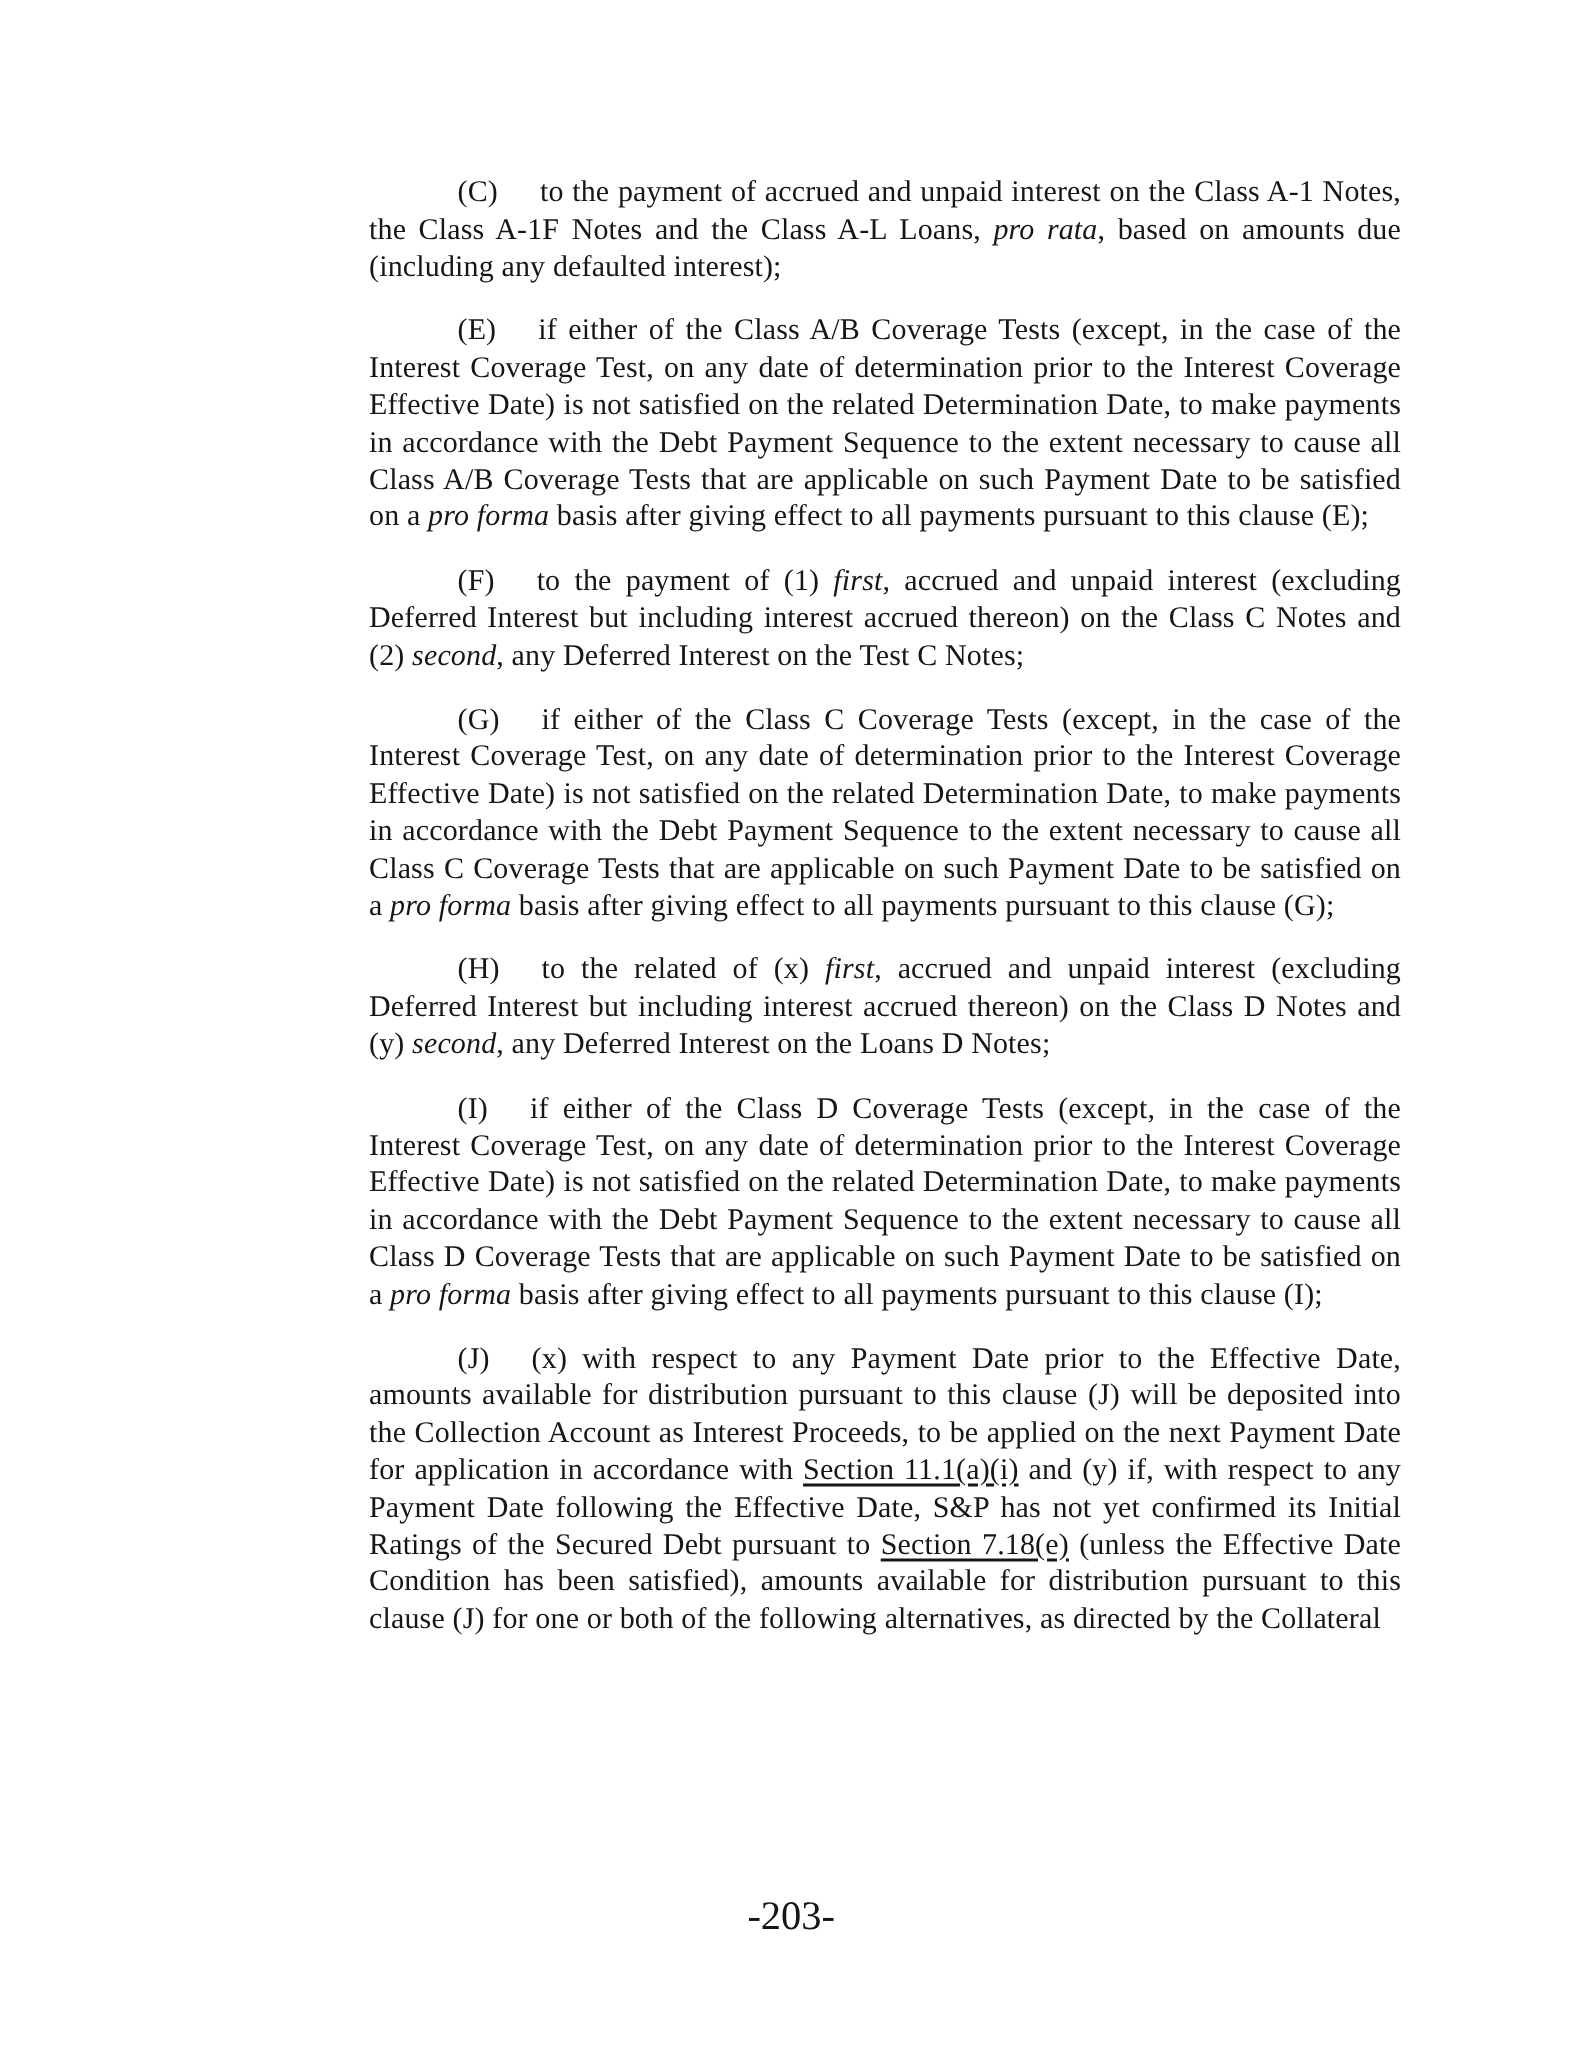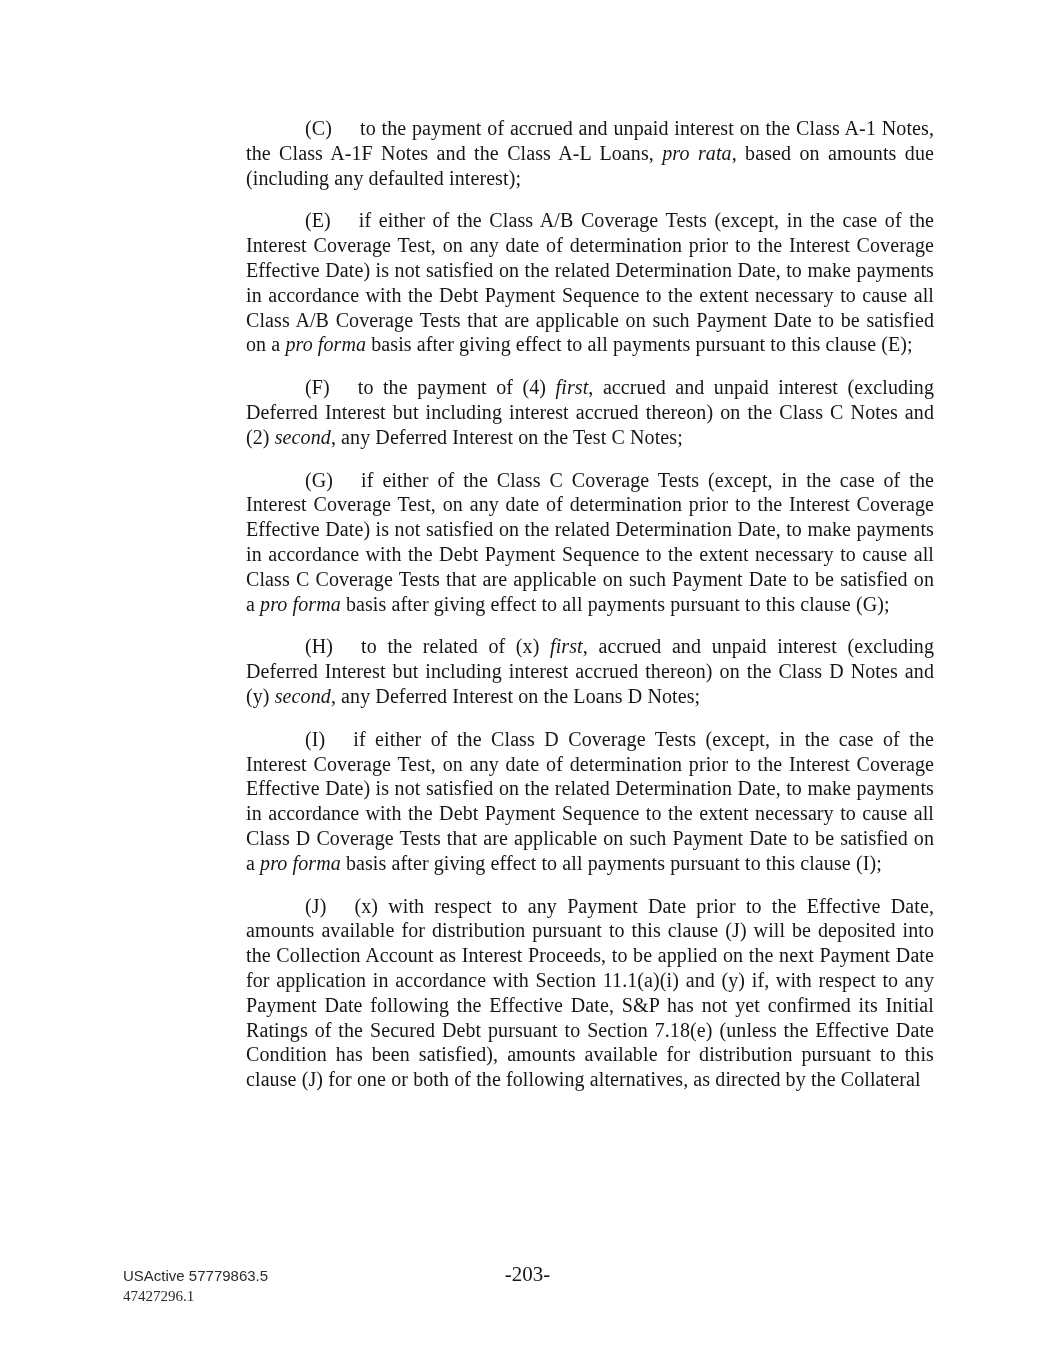--- a/index.html
+++ b/index.html
@@ -73,7 +73,7 @@
   <main class="doc-body" id="paragraphs">
       <p class="clause"><span class="clause-label">(C)</span><span class="tab"></span><span>to the payment of accrued and unpaid interest on the Class A-1 Notes, the Class A-1F Notes and the Class A-L Loans, </span><span class="it">pro rata</span><span>, based on amounts due (including any defaulted interest);</span></p>
       <p class="clause"><span class="clause-label">(E)</span><span class="tab"></span><span>if either of the Class A/B Coverage Tests (except, in the case of the Interest Coverage Test, on any date of determination prior to the Interest Coverage Effective Date) is not satisfied on the related Determination Date, to make payments in accordance with the Debt Payment Sequence to the extent necessary to cause all Class A/B Coverage Tests that are applicable on such Payment Date to be satisfied on a </span><span class="it">pro forma</span><span> basis after giving effect to all payments pursuant to this clause (E);</span></p>
-      <p class="clause"><span class="clause-label">(F)</span><span class="tab"></span><span>to the payment of (4) </span><span class="it">first</span><span>, accrued and unpaid interest (excluding Deferred Interest but including interest accrued thereon) on the Class C Notes and (2) </span><span class="it">second</span><span>, any Deferred Interest on the Test C Notes;</span></p>
+      <p class="clause"><span class="clause-label">(F)</span><span class="tab"></span><span>to the payment of (1) </span><span class="it">first</span><span>, accrued and unpaid interest (excluding Deferred Interest but including interest accrued thereon) on the Class C Notes and (2) </span><span class="it">second</span><span>, any Deferred Interest on the Test C Notes;</span></p>
       <p class="clause"><span class="clause-label">(G)</span><span class="tab"></span><span>if either of the Class C Coverage Tests (except, in the case of the Interest Coverage Test, on any date of determination prior to the Interest Coverage Effective Date) is not satisfied on the related Determination Date, to make payments in accordance with the Debt Payment Sequence to the extent necessary to cause all Class C Coverage Tests that are applicable on such Payment Date to be satisfied on a </span><span class="it">pro forma</span><span> basis after giving effect to all payments pursuant to this clause (G);</span></p>
       <p class="clause"><span class="clause-label">(H)</span><span class="tab"></span><span>to the related of (x) </span><span class="it">first</span><span>, accrued and unpaid interest (excluding Deferred Interest but including interest accrued thereon) on the Class D Notes and (y) </span><span class="it">second</span><span>, any Deferred Interest on the Loans D Notes;</span></p>
       <p class="clause"><span class="clause-label">(I)</span><span class="tab"></span><span>if either of the Class D Coverage Tests (except, in the case of the Interest Coverage Test, on any date of determination prior to the Interest Coverage Effective Date) is not satisfied on the related Determination Date, to make payments in accordance with the Debt Payment Sequence to the extent necessary to cause all Class D Coverage Tests that are applicable on such Payment Date to be satisfied on a </span><span class="it">pro forma</span><span> basis after giving effect to all payments pursuant to this clause (I);</span></p>

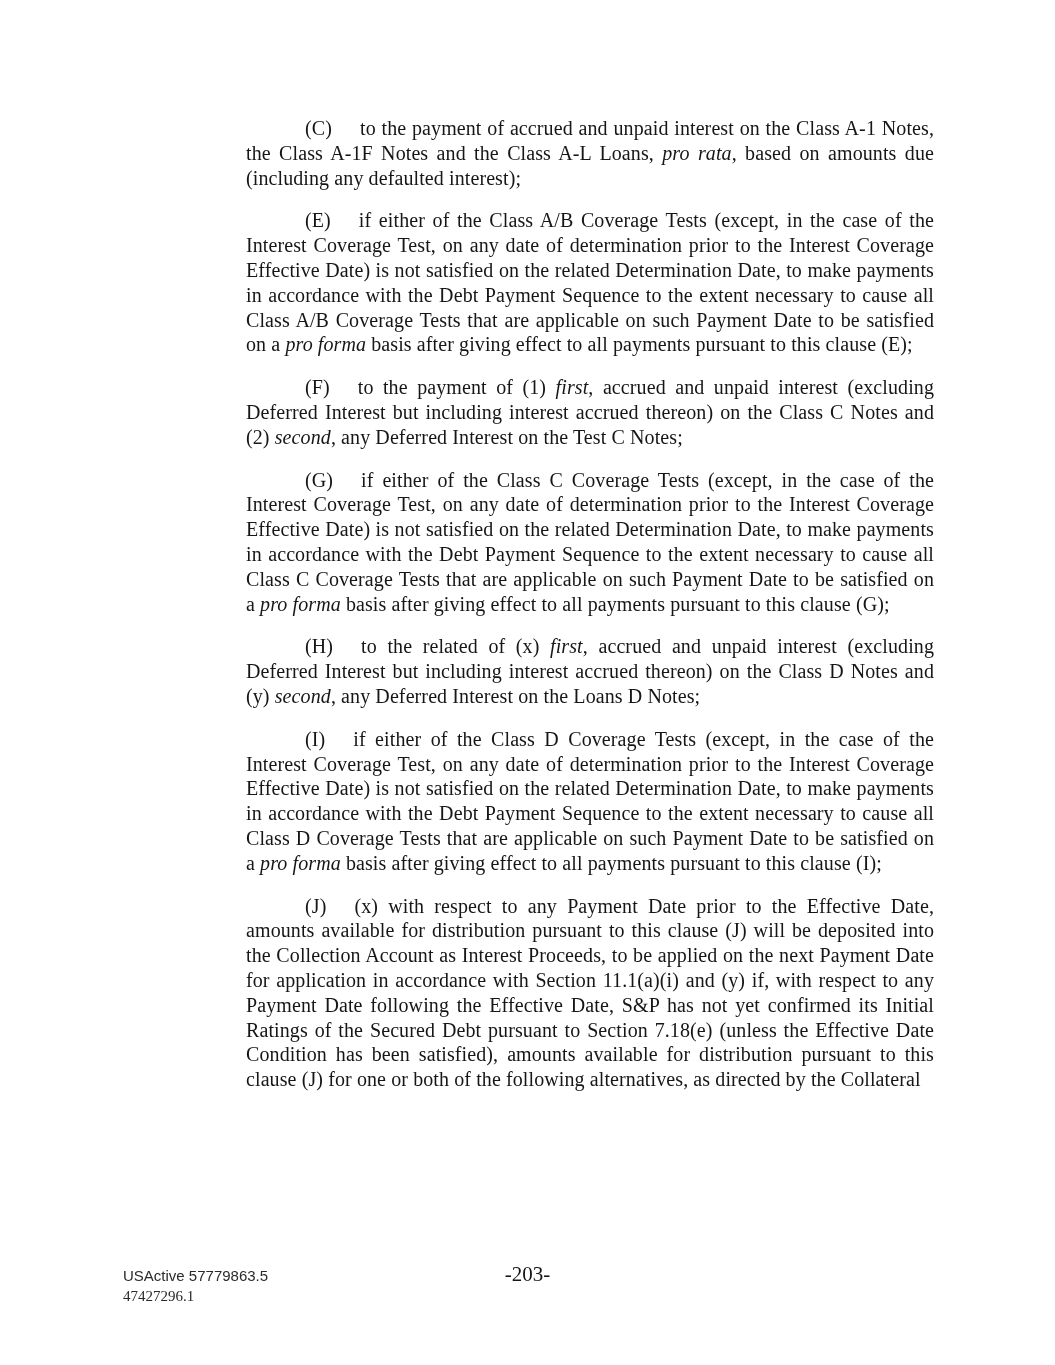--- a/index.html
+++ b/index.html
@@ -37,7 +37,7 @@
     height: 1px;
   }
   .it { font-style: italic; }
-  .und { text-underline-offset: 3px; }
+  .und { text-decoration: underline; text-underline-offset: 3px; }
   .footer-left {
     position: absolute;
     left: 123px;

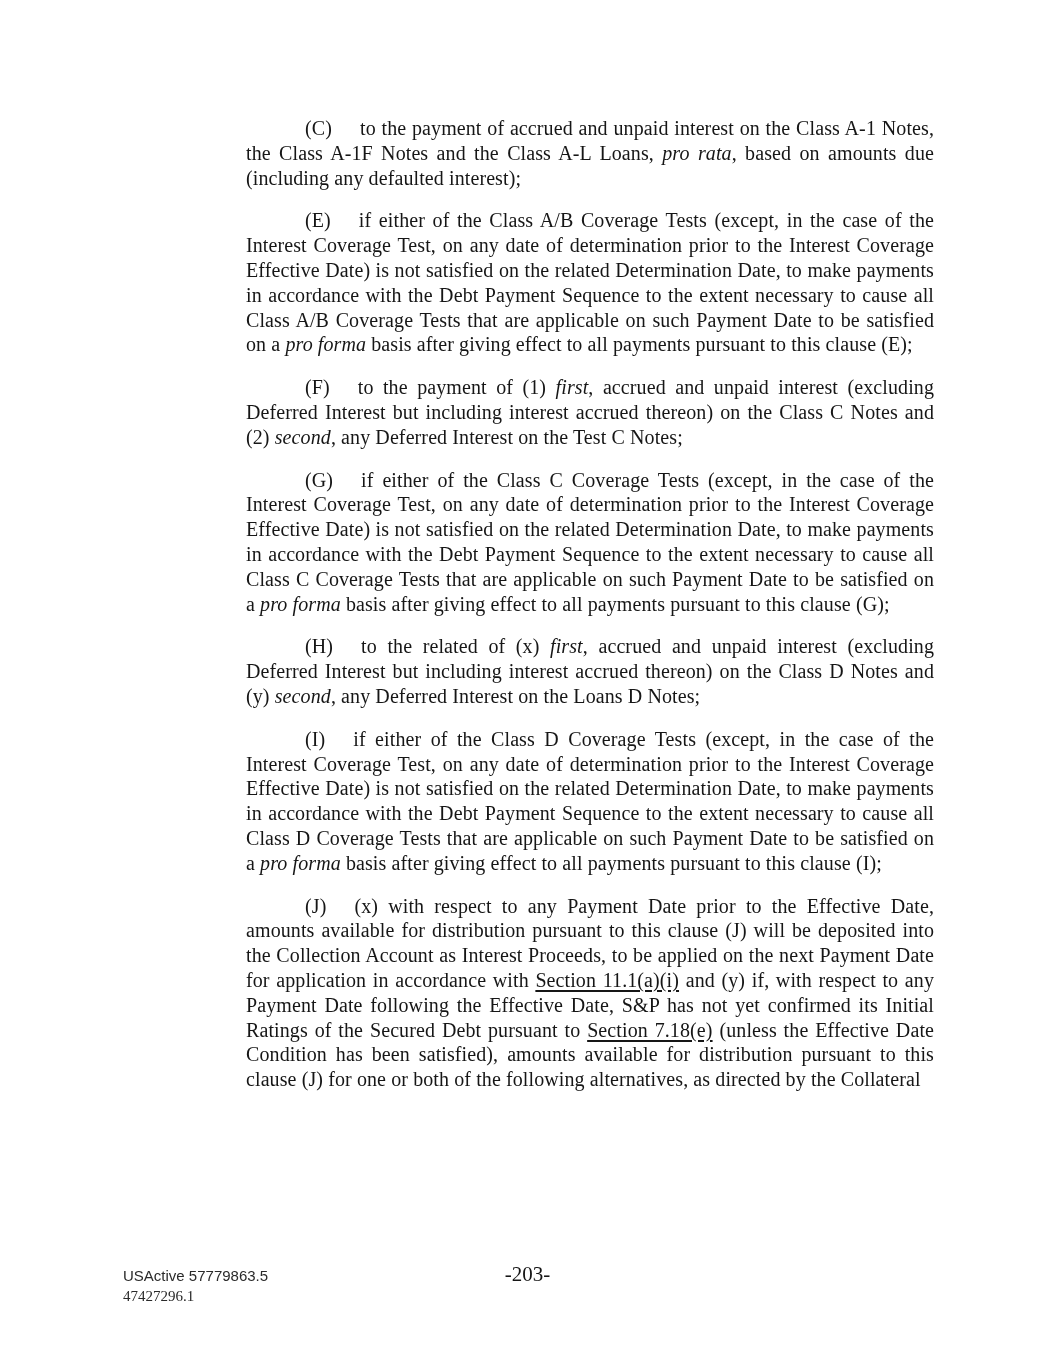--- a/index.html
+++ b/index.html
@@ -80,10 +80,6 @@
       <p class="clause"><span class="clause-label">(J)</span><span class="tab"></span><span>(x) with respect to any Payment Date prior to the Effective Date, amounts available for distribution pursuant to this clause (J) will be deposited into the Collection Account as Interest Proceeds, to be applied on the next Payment Date for application in accordance with </span><span class="und">Section 11.1(a)(i)</span><span> and (y) if, with respect to any Payment Date following the Effective Date, S&amp;P has not yet confirmed its Initial Ratings of the Secured Debt pursuant to </span><span class="und">Section 7.18(e)</span><span> (unless the Effective Date Condition has been satisfied), amounts available for distribution pursuant to this clause (J) for one or both of the following alternatives, as directed by the Collateral</span></p>
     </main>
 
-  <div class="footer-left">
-    <div class="docid-sans">USActive 57779863.5</div>
-    <div class="docid-serif">47427296.1</div>
-  </div>
 
   <div class="page-number">-203-</div>
 

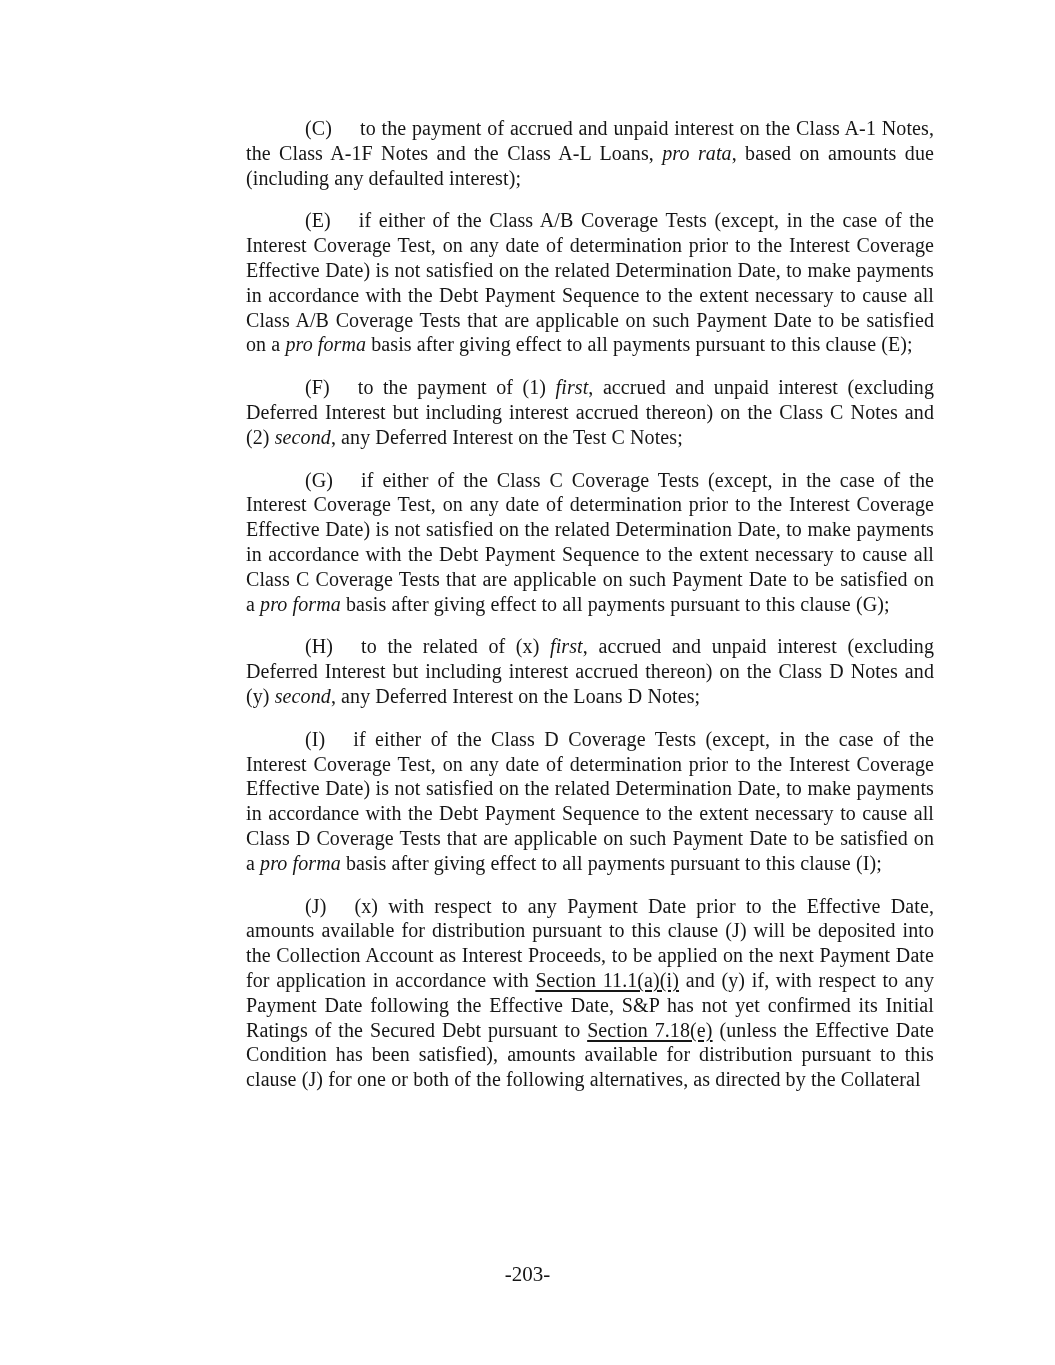--- a/index.html
+++ b/index.html
@@ -61,7 +61,7 @@
     right: 0;
     top: 1262px;
     text-align: center;
-    font-size: 21px;
+    font-size: 27px;
     color: #161616;
   }
 </style>

